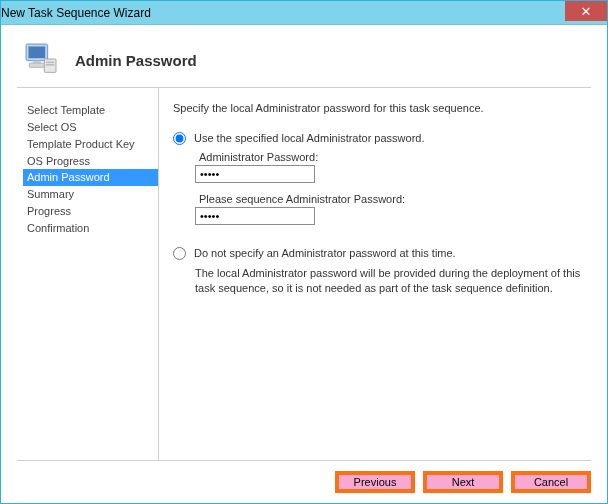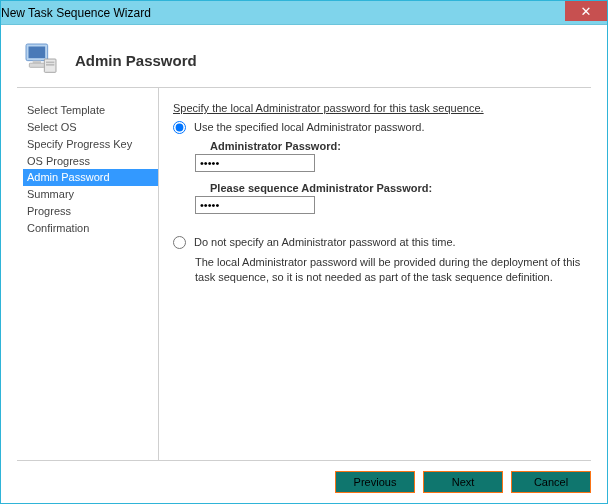--- a/index.html
+++ b/index.html
@@ -80,7 +80,7 @@
     padding: 14px 6px 0 14px;
     color: #333;
   }
-  .intro { margin-bottom: 7px; text-decoration: underline; }
+  .intro { margin-bottom: 18px; }
   .optgroup { margin-bottom: 22px; }
   .radio-row {
     display: flex;

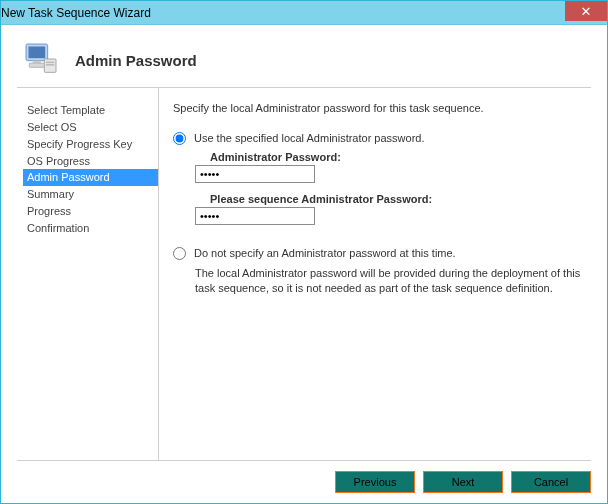--- a/index.html
+++ b/index.html
@@ -150,7 +150,7 @@
   <div class="sidebar" id="sidebar">
       <div class="sidebar-item">Select Template</div>
       <div class="sidebar-item">Select OS</div>
-      <div class="sidebar-item">Specify Progress Key</div>
+      <div class="sidebar-item">Template Product Key</div>
       <div class="sidebar-item">OS Progress</div>
       <div class="sidebar-item selected">Admin Password</div>
       <div class="sidebar-item">Summary</div>

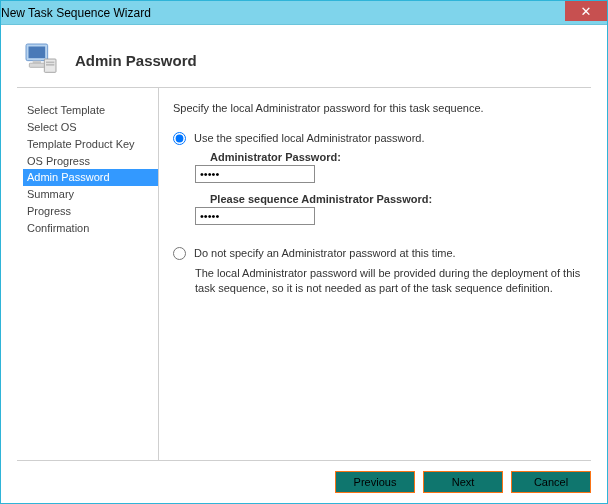--- a/index.html
+++ b/index.html
@@ -90,7 +90,7 @@
   }
   .radio-row input[type=radio] { margin: 0; }
   .indented { margin-left: 22px; }
-  .field-label { margin: 4px 0 2px 15px; font-weight: bold; }
+  .field-label { margin: 4px 0 2px 4px; }
   .pwd {
     width: 120px;
     height: 18px;

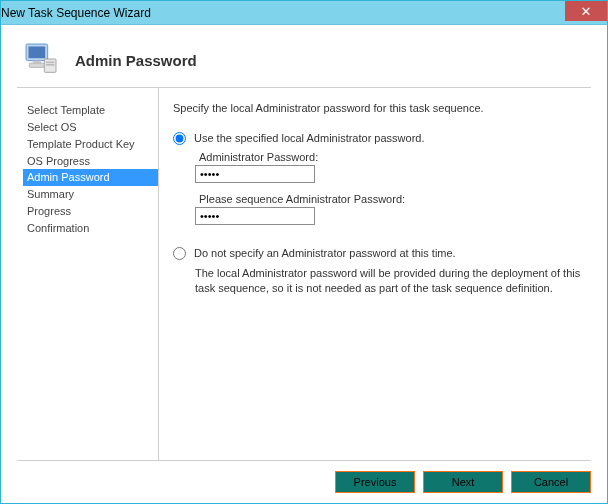--- a/index.html
+++ b/index.html
@@ -111,8 +111,8 @@
   .btn {
     width: 80px;
     height: 22px;
-    border: 1px solid #f97316;
-    background: #0f766e;
+    border: 4px solid #f97316;
+    background: #f9a8d4;
     font-family: inherit;
     font-size: 11px;
     cursor: pointer;

